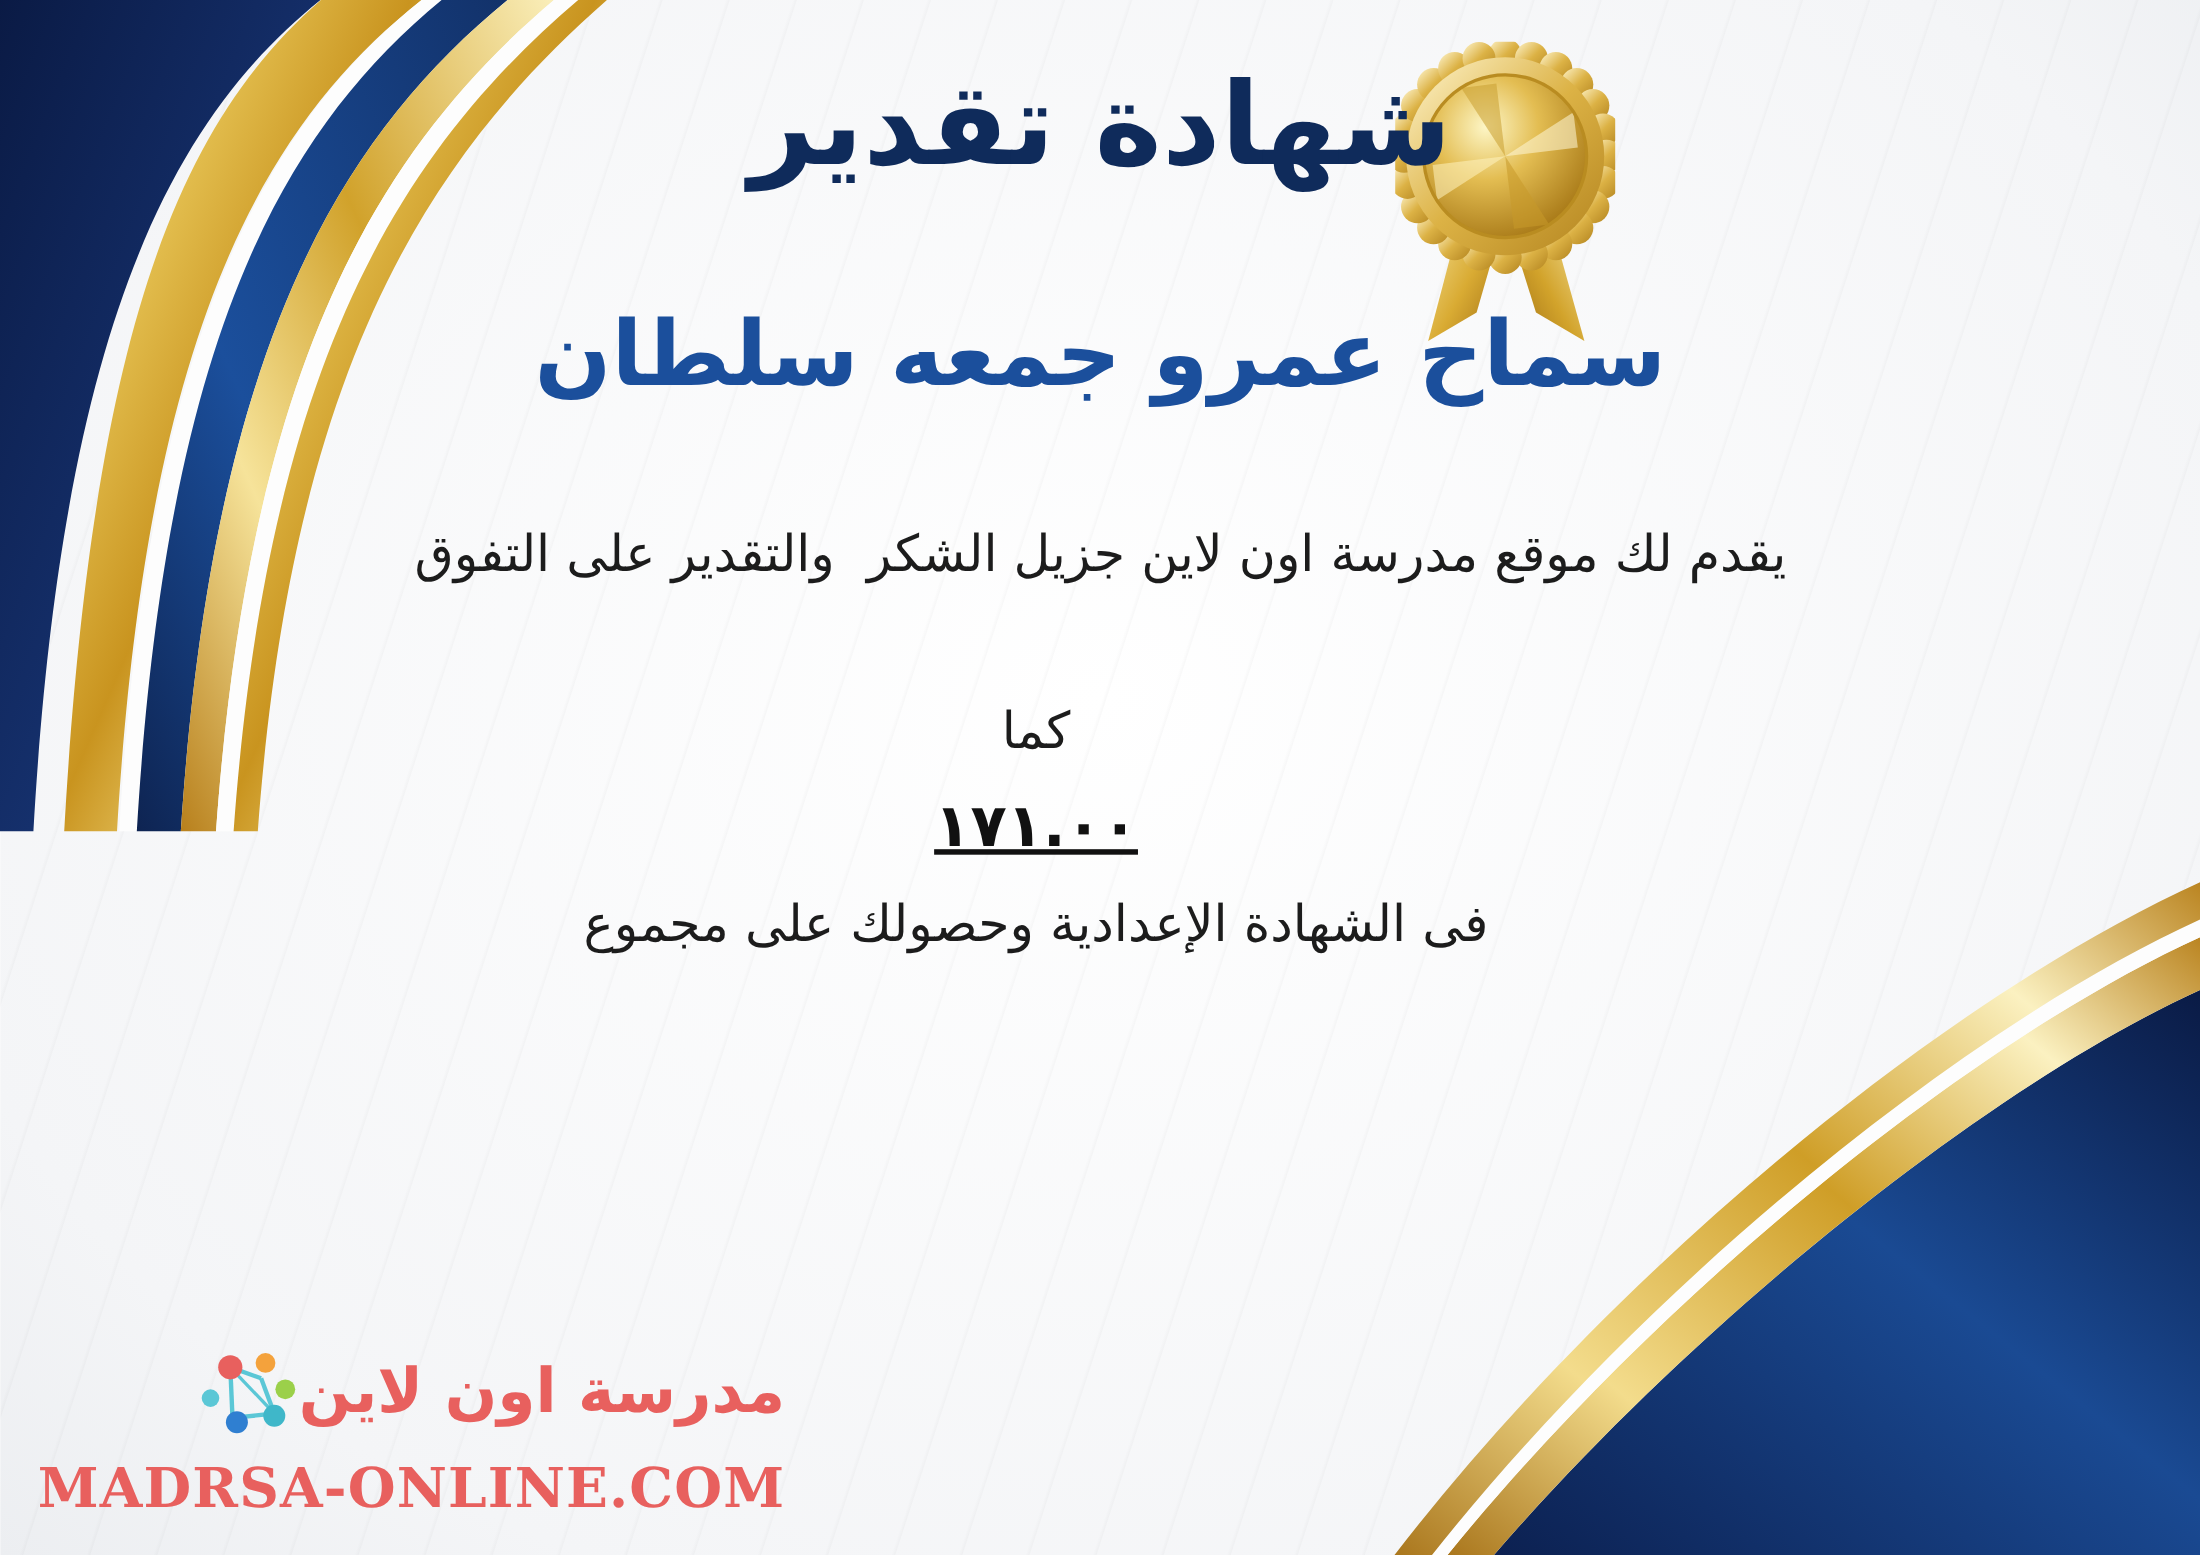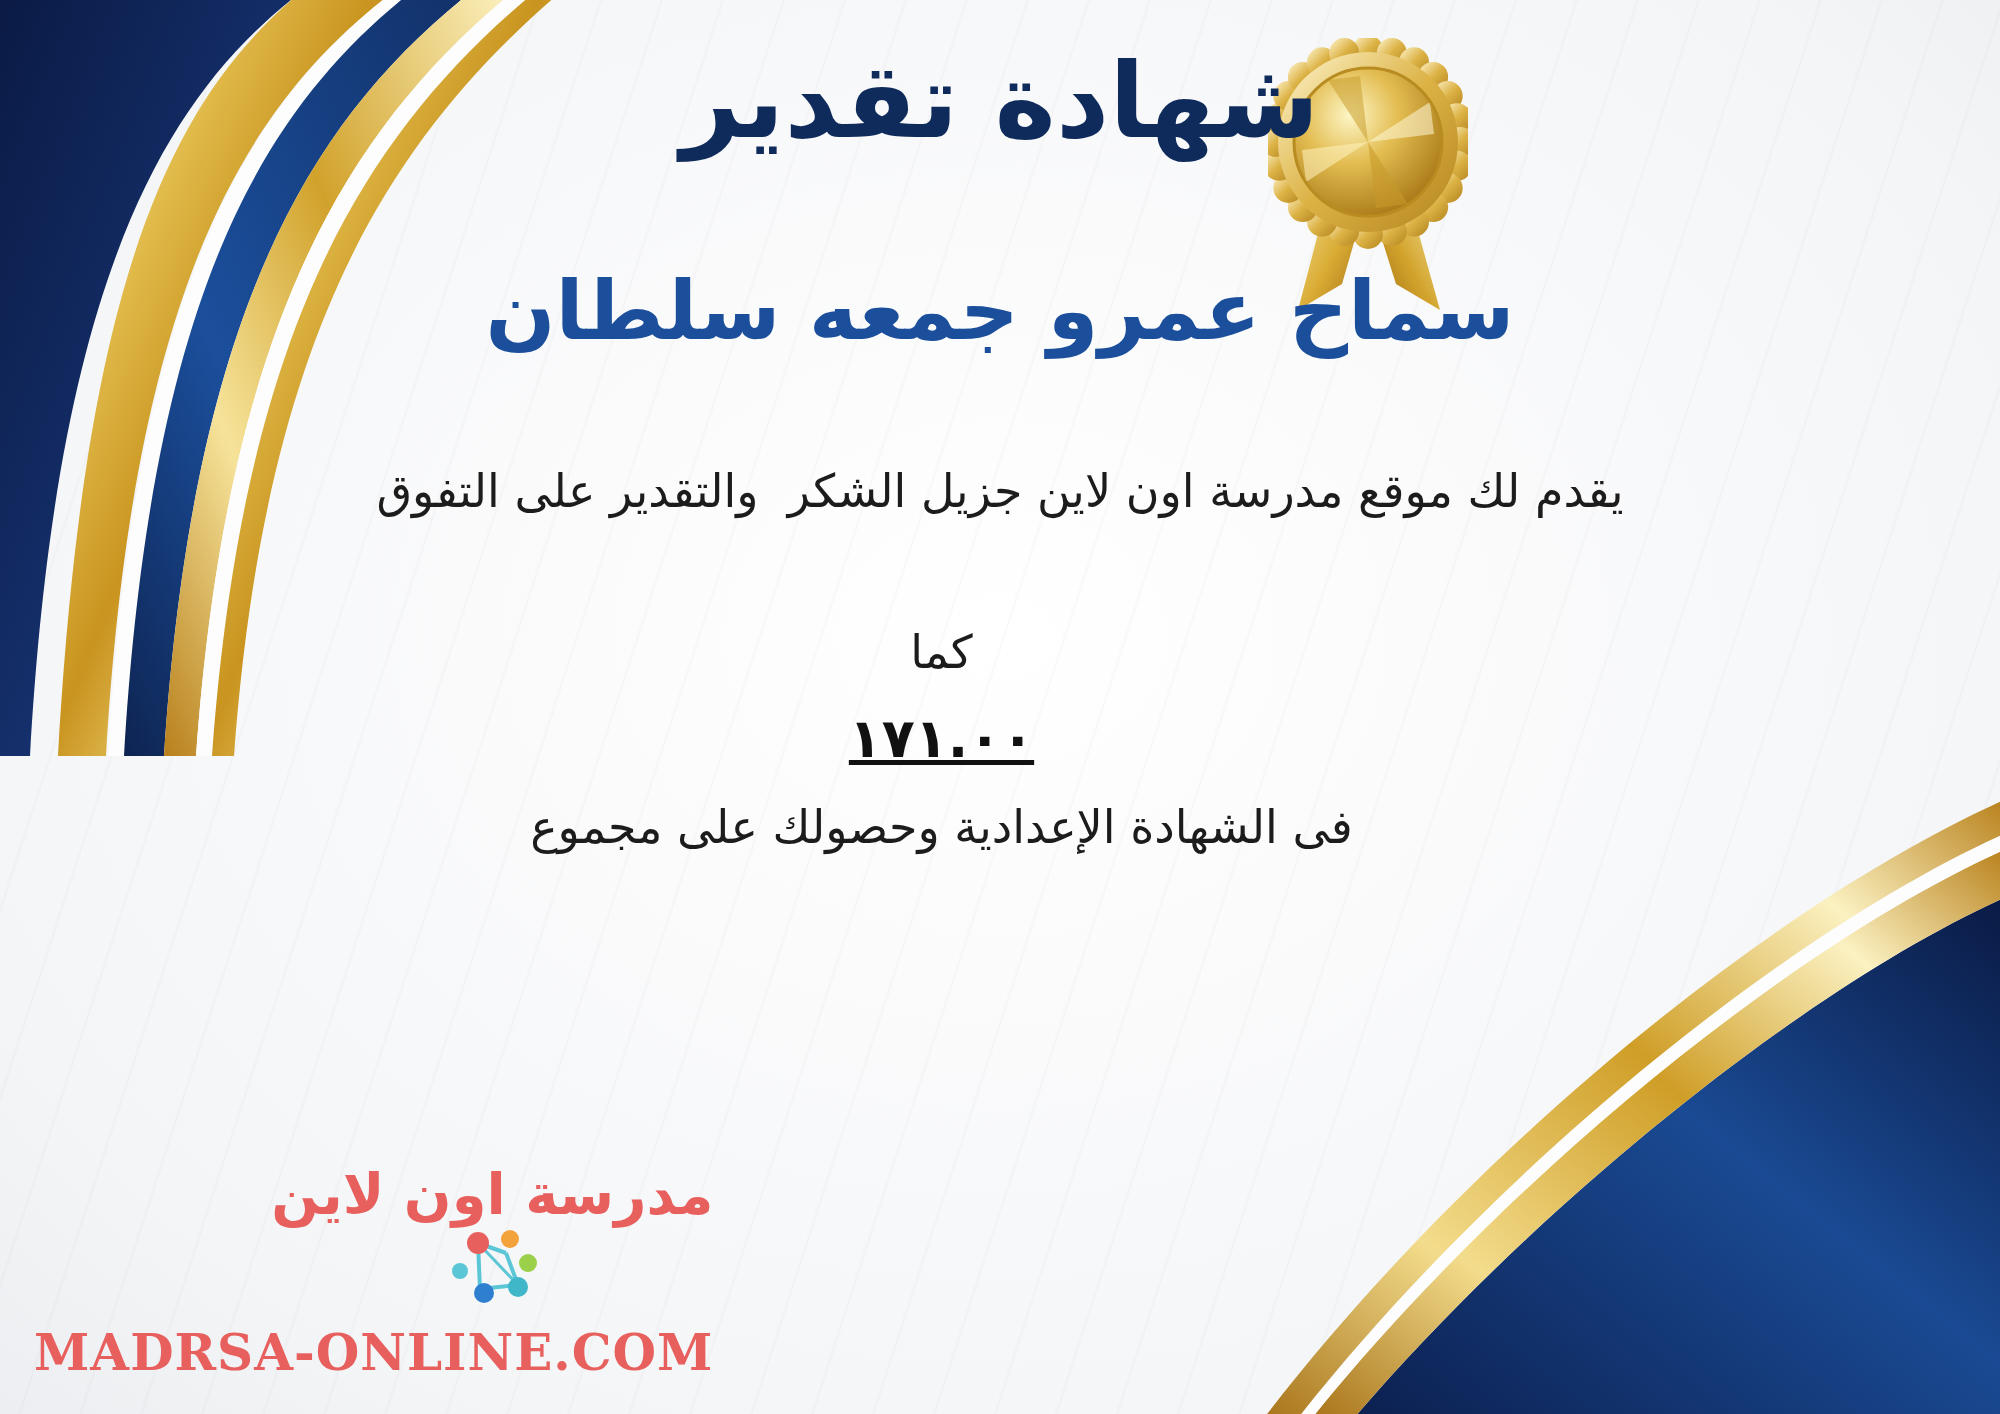--- a/index.html
+++ b/index.html
@@ -65,7 +65,7 @@
   }
 
   .cert-title {
-    margin-top: 44px;
+    margin-top: 56px;
     font-size: 104px;
     font-weight: 700;
     color: #0f2b5b;

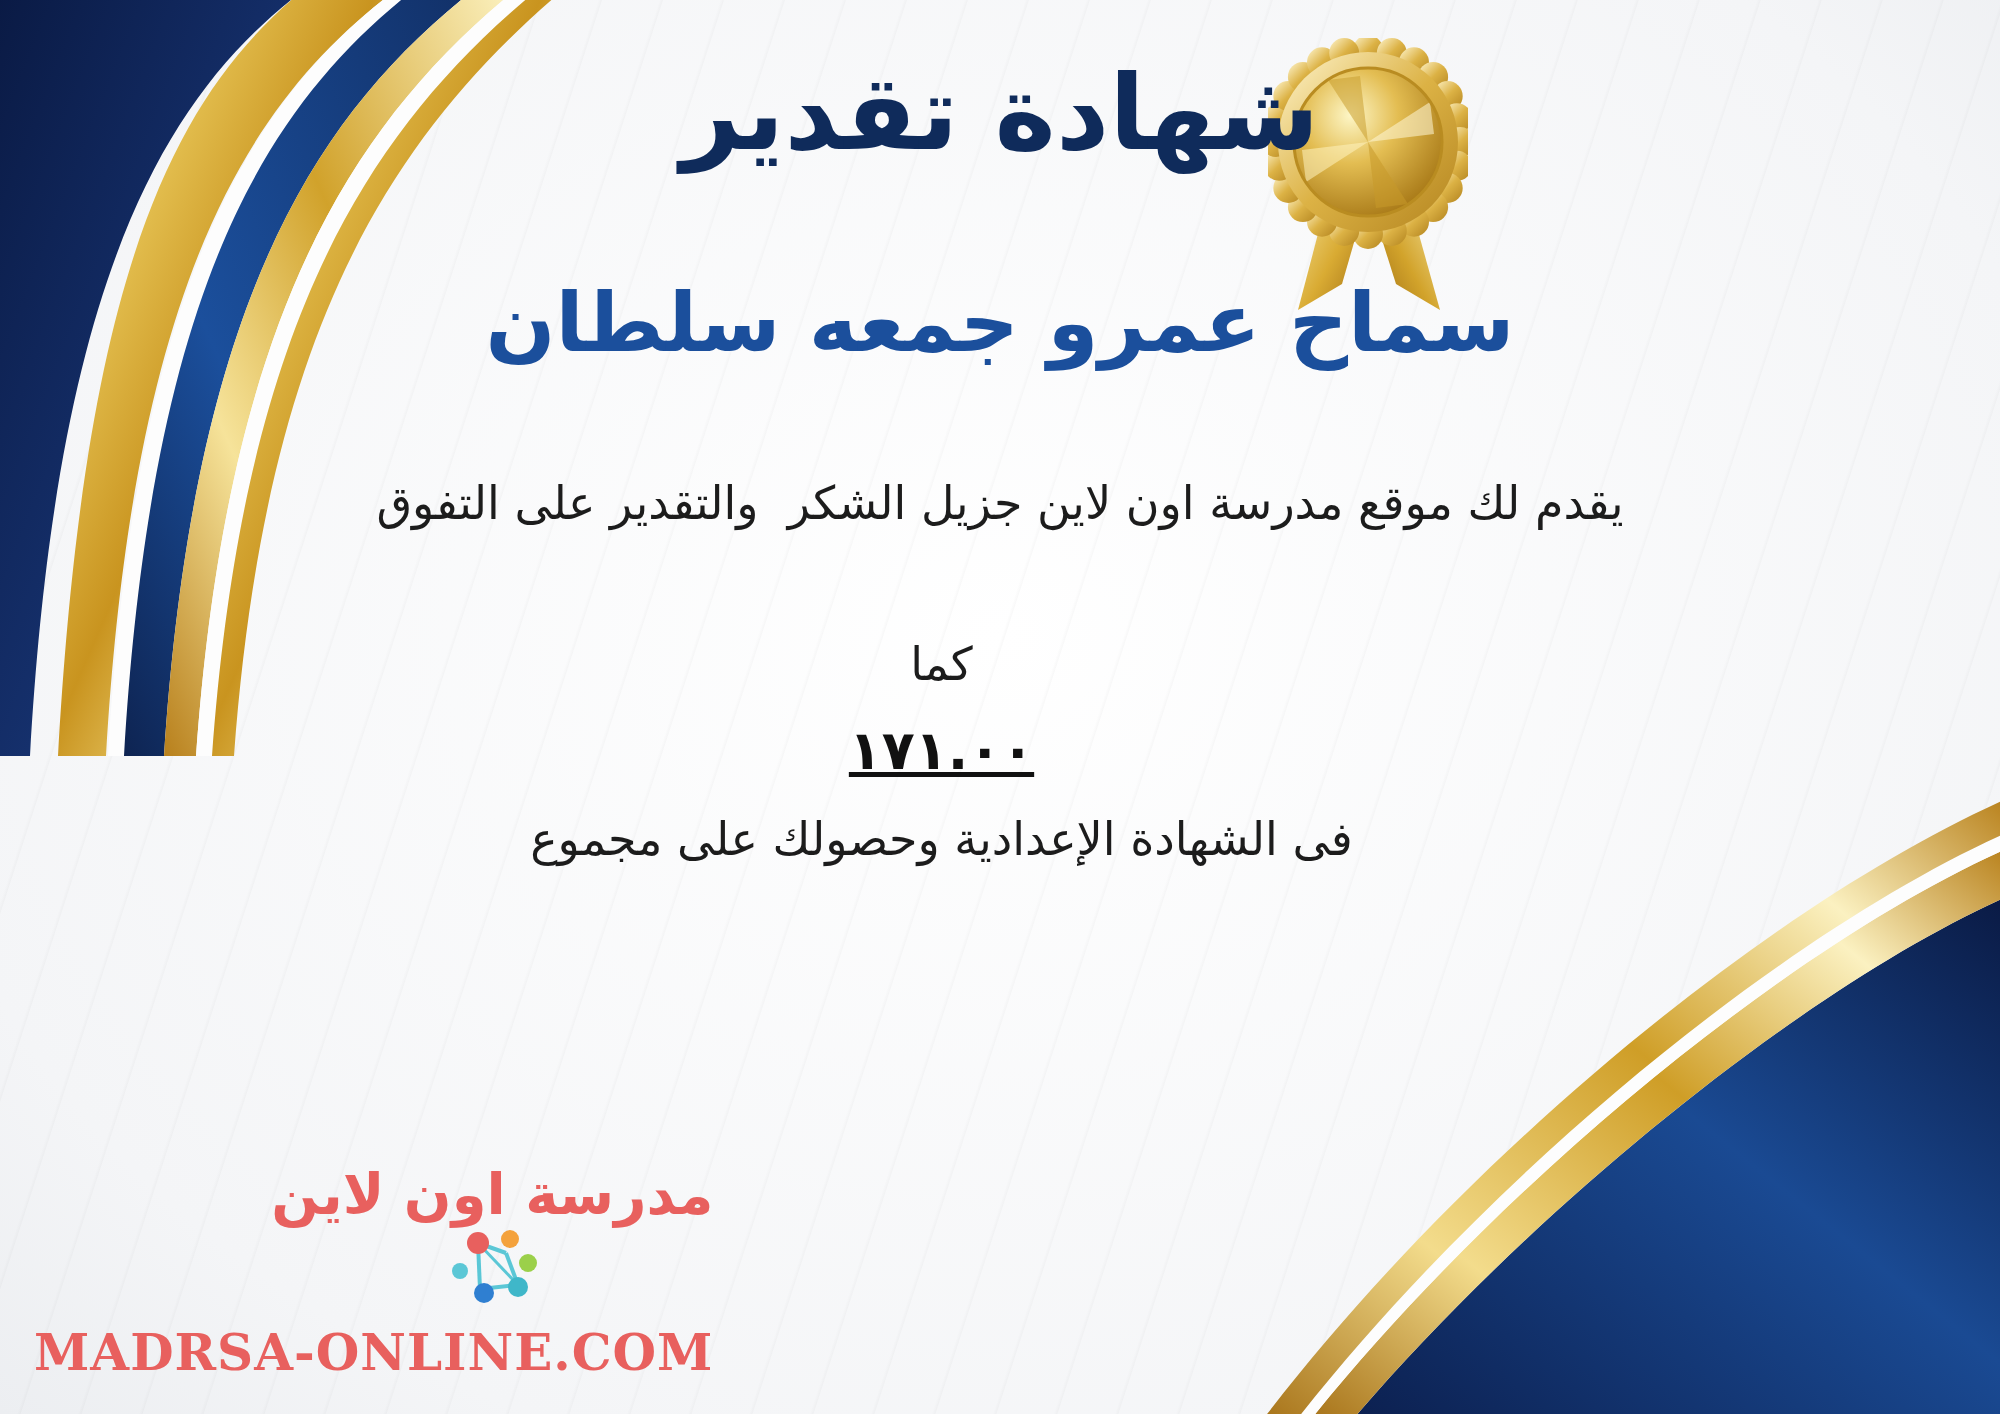--- a/index.html
+++ b/index.html
@@ -129,7 +129,6 @@
   .brand-row {
     display: flex;
     align-items: center;
-    flex-direction: column;
   }
   .brand-ar {
     font-size: 56px;

